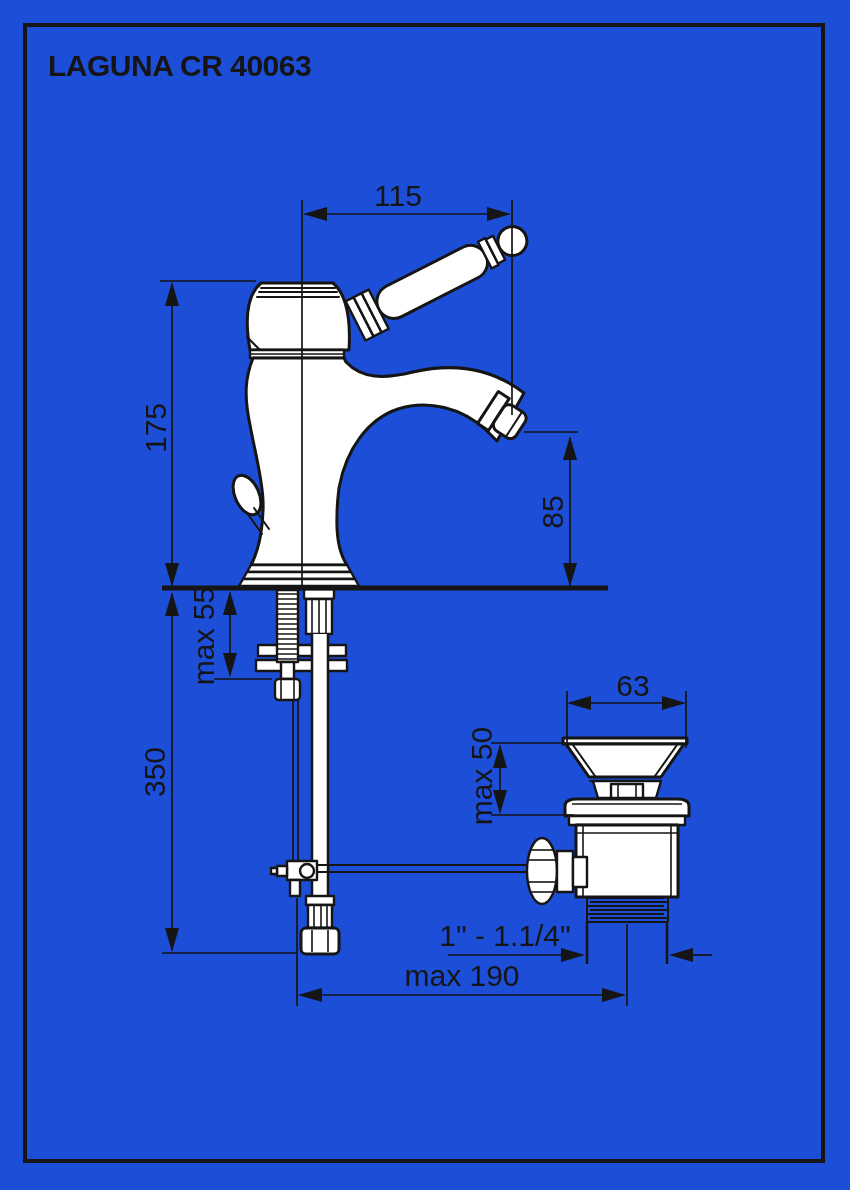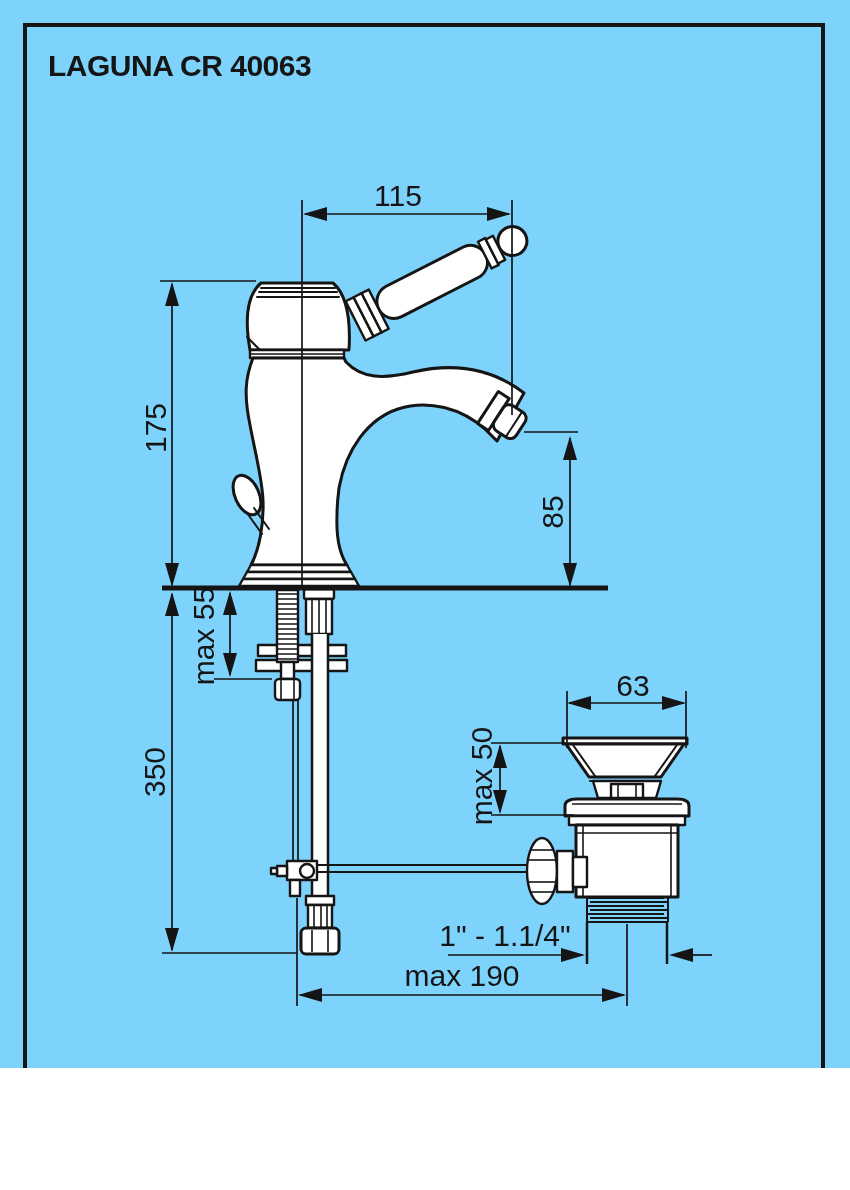--- a/index.html
+++ b/index.html
@@ -3,7 +3,7 @@
 <meta charset="utf-8">
 <style>
   html,body{margin:0;padding:0;background:#ffffff;}
-  .page{position:relative;width:850px;height:1068px;background:#7dd3fc;overflow:hidden;
+  .page{position:relative;width:850px;height:1190px;background:#1d4ed8;overflow:hidden;
         font-family:"Liberation Sans",sans-serif;}
   svg{position:absolute;left:0;top:0;}
   .ink{stroke:#151515;fill:none;}

